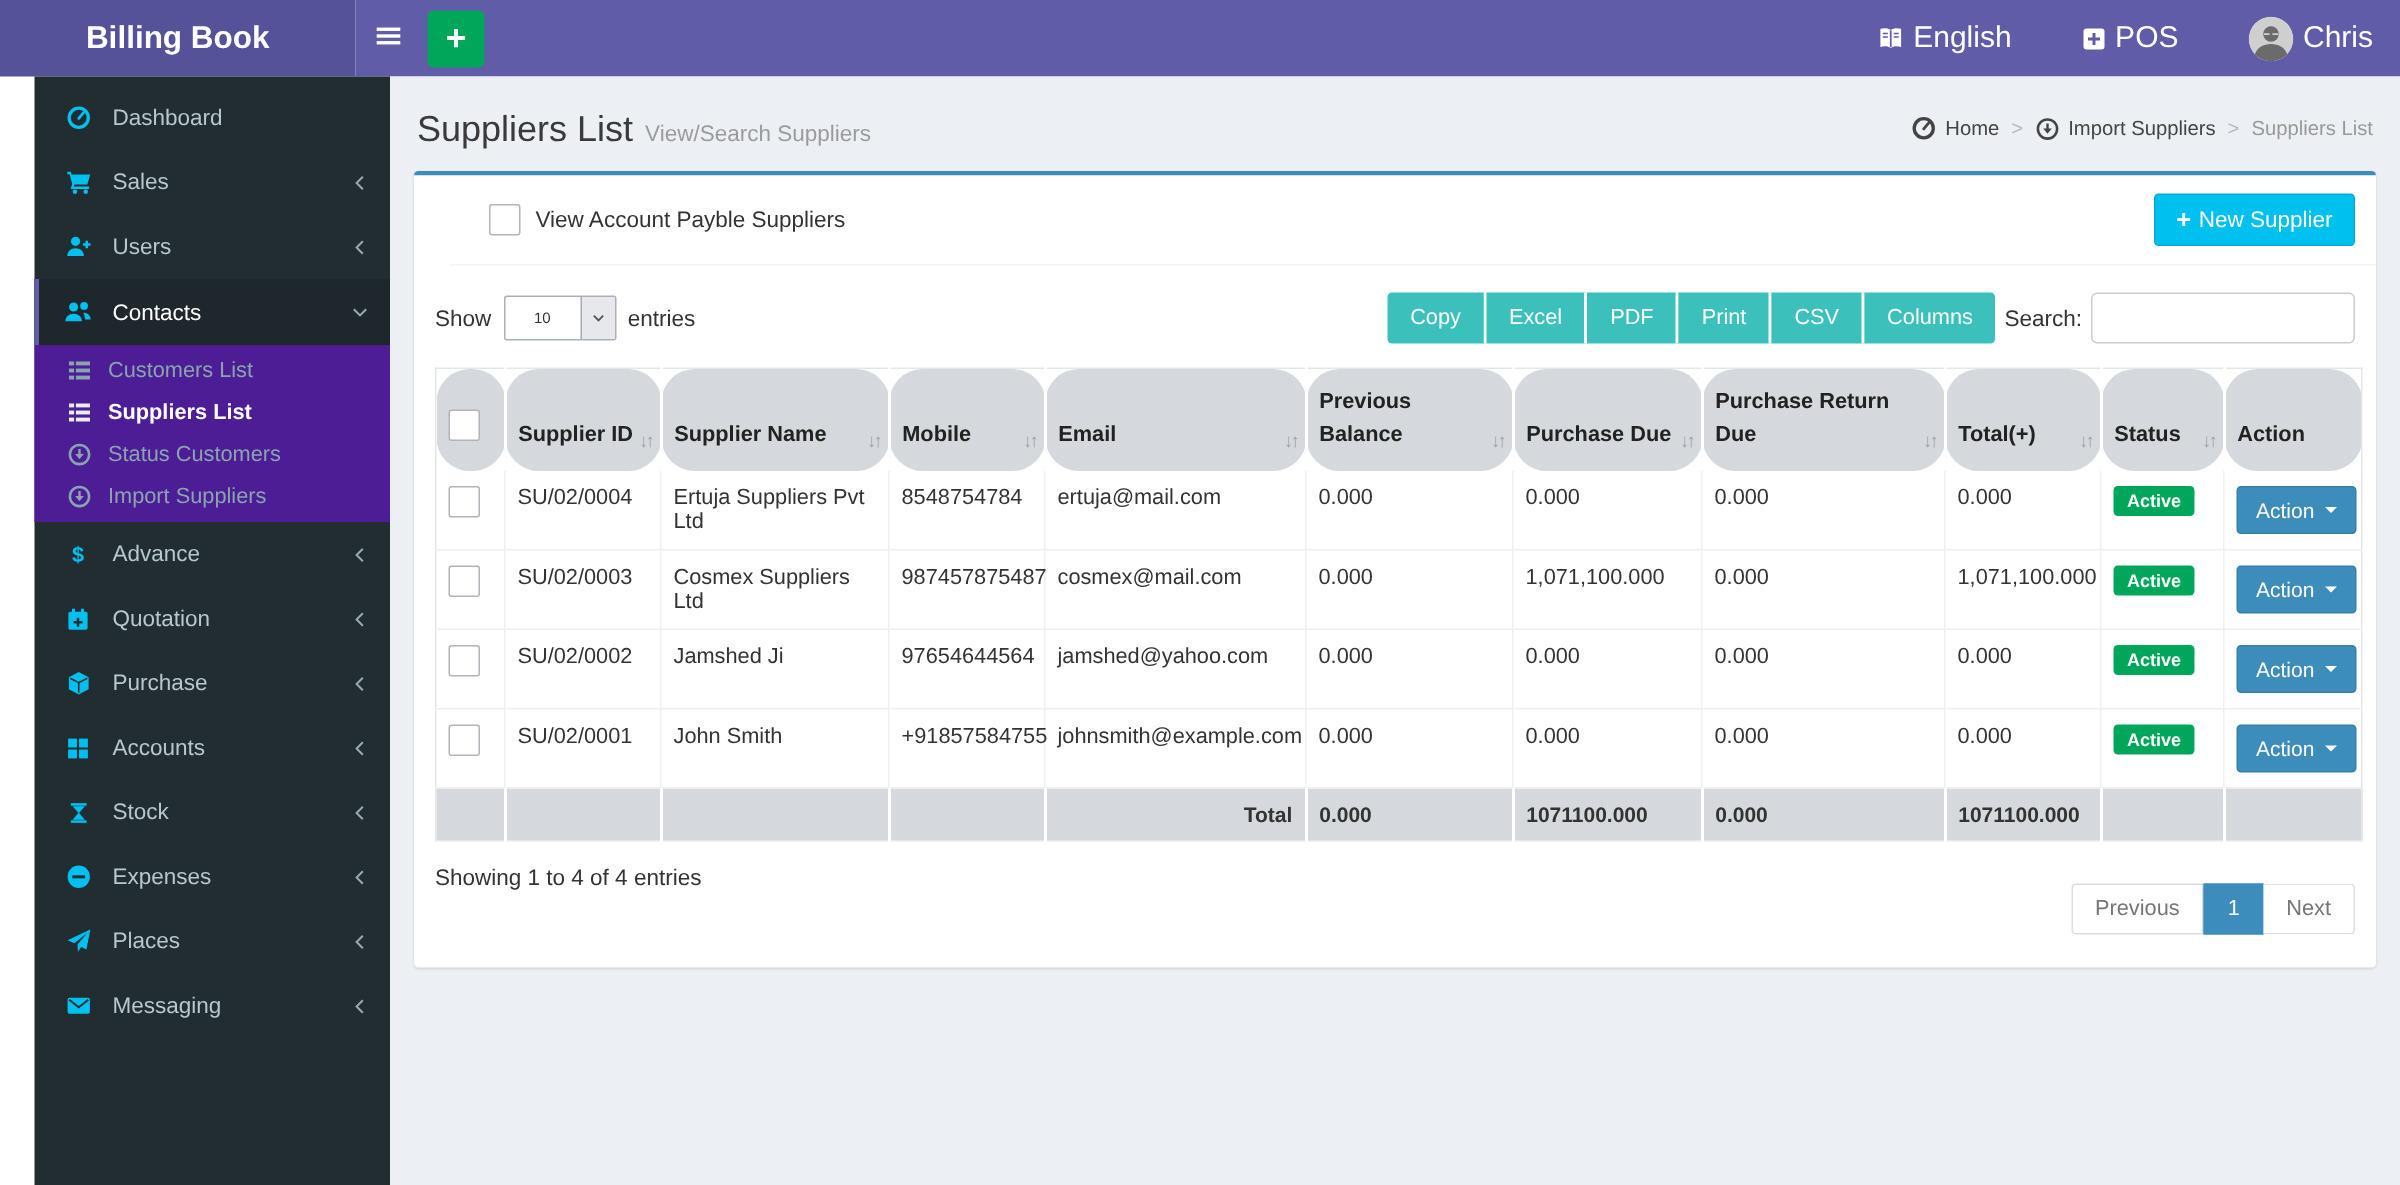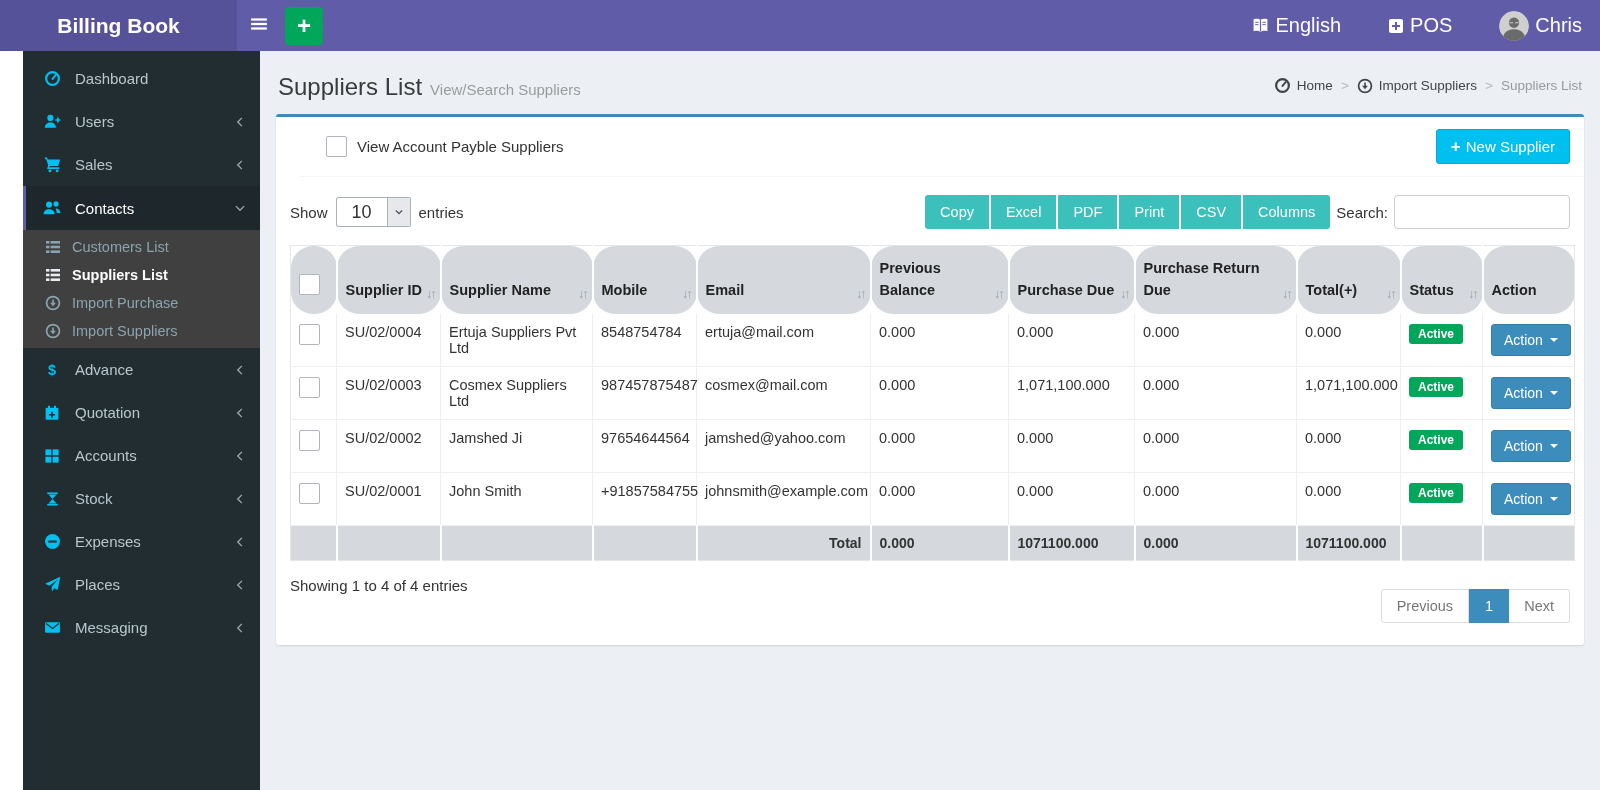--- a/index.html
+++ b/index.html
@@ -172,27 +172,27 @@
         <div class="side-item">
           <span class="ico">
             <svg viewBox="0 0 16 16" width="17" height="17" fill="currentColor">
+              <path d="M.8 1.4H3l.5 1.8h11.7l-1.8 6.2H5.3l-.4 1.3h9.6v1.5H2.9l1-3.2L2.2 3H.8z"></path>
+              <circle cx="5.6" cy="14" r="1.4"></circle>
+              <circle cx="12.4" cy="14" r="1.4"></circle>
+            </svg>
+          </span>
+          <span>Sales</span>
+          <span class="arrow">
+            <svg viewBox="0 0 16 16" width="12" height="12" fill="none" stroke="currentColor" stroke-width="1.8">
+              <path d="M10.5 2.5 5 8l5.5 5.5"></path>
+            </svg>
+          </span>
+        </div>
+        <div class="side-item">
+          <span class="ico">
+            <svg viewBox="0 0 16 16" width="17" height="17" fill="currentColor">
               <circle cx="6" cy="4.6" r="2.9"></circle>
               <path d="M.8 13.8c0-3 2.3-4.9 5.2-4.9s5.2 1.9 5.2 4.9z"></path>
               <path d="M12.2 4.2h1.6v1.6h1.6v1.6h-1.6V9h-1.6V7.4h-1.6V5.8h1.6z"></path>
             </svg>
           </span>
           <span>Users</span>
-          <span class="arrow">
-            <svg viewBox="0 0 16 16" width="12" height="12" fill="none" stroke="currentColor" stroke-width="1.8">
-              <path d="M10.5 2.5 5 8l5.5 5.5"></path>
-            </svg>
-          </span>
-        </div>
-        <div class="side-item">
-          <span class="ico">
-            <svg viewBox="0 0 16 16" width="17" height="17" fill="currentColor">
-              <path d="M.8 1.4H3l.5 1.8h11.7l-1.8 6.2H5.3l-.4 1.3h9.6v1.5H2.9l1-3.2L2.2 3H.8z"></path>
-              <circle cx="5.6" cy="14" r="1.4"></circle>
-              <circle cx="12.4" cy="14" r="1.4"></circle>
-            </svg>
-          </span>
-          <span>Sales</span>
           <span class="arrow">
             <svg viewBox="0 0 16 16" width="12" height="12" fill="none" stroke="currentColor" stroke-width="1.8">
               <path d="M10.5 2.5 5 8l5.5 5.5"></path>

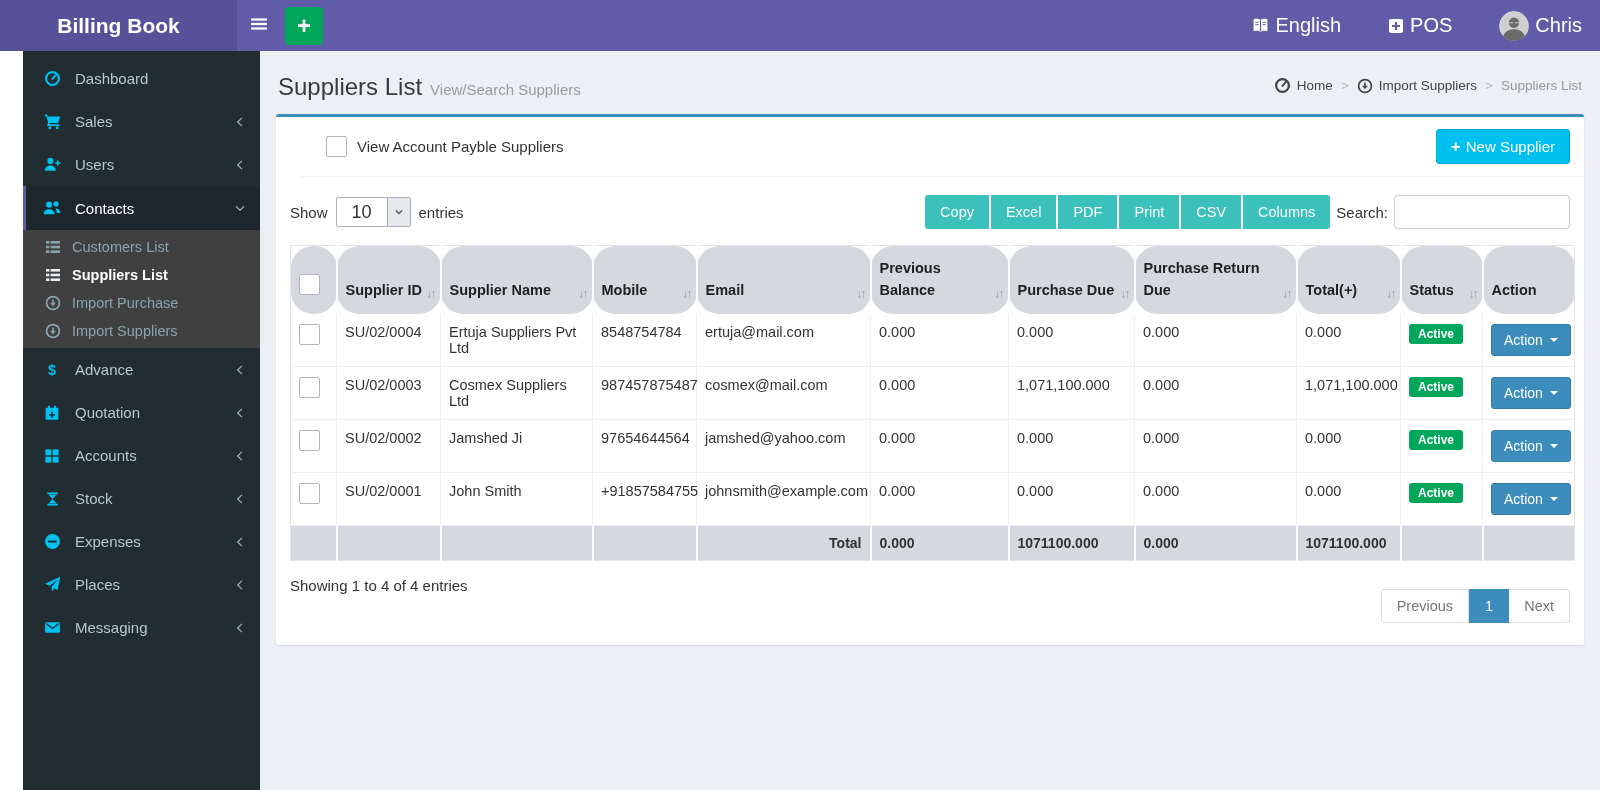--- a/index.html
+++ b/index.html
@@ -63,7 +63,7 @@
   .length { display:flex; align-items:center; gap:8px; font-size:15px; }
   .fake-select { display:inline-flex; height:30px; border:1px solid #a9b0b7; border-radius:2px;
     overflow:hidden; background:#fff; cursor:pointer; }
-  .fake-select .val { width:50px; display:flex; align-items:center; justify-content:center; font-size:18px; }
+  .fake-select .val { width:50px; display:flex; align-items:center; justify-content:center; font-size:10px; }
   .fake-select .arr { width:23px; background:#e6e8ec; border-left:1px solid #a9b0b7;
     display:flex; align-items:center; justify-content:center; color:#555; }
   .right-cluster { margin-left:auto; display:flex; align-items:center; }

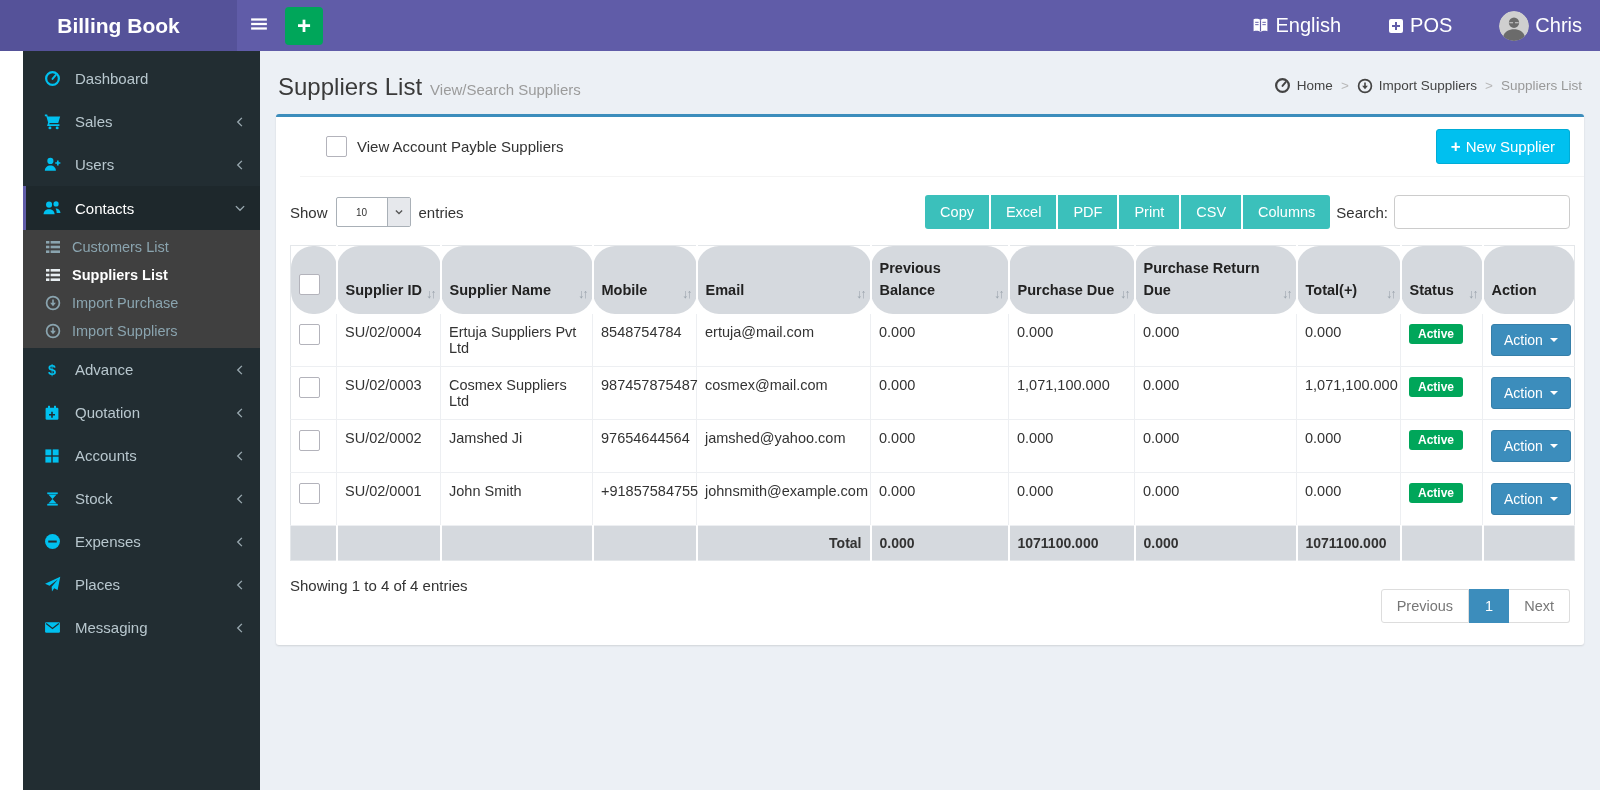--- a/index.html
+++ b/index.html
@@ -29,7 +29,7 @@
   .side-item .ico { width:22px; display:inline-flex; justify-content:center; color:#00c0ef; }
   .side-item .arrow { margin-left:auto; color:#9aa9b0; display:inline-flex; }
   .side-item.active { background:#1e282c; border-left-color:#605ca8; color:#fff; }
-  .submenu { background:#404040; padding:3px 0; }
+  .submenu { background:#4c1d95; padding:3px 0; }
   .sub-item { display:flex; align-items:center; gap:10px; padding:6px 15px 6px 21px;
     color:#8aa4af; font-size:14.5px; cursor:pointer; }
   .sub-item .ico { width:18px; display:inline-flex; justify-content:center; color:#8aa4af; }

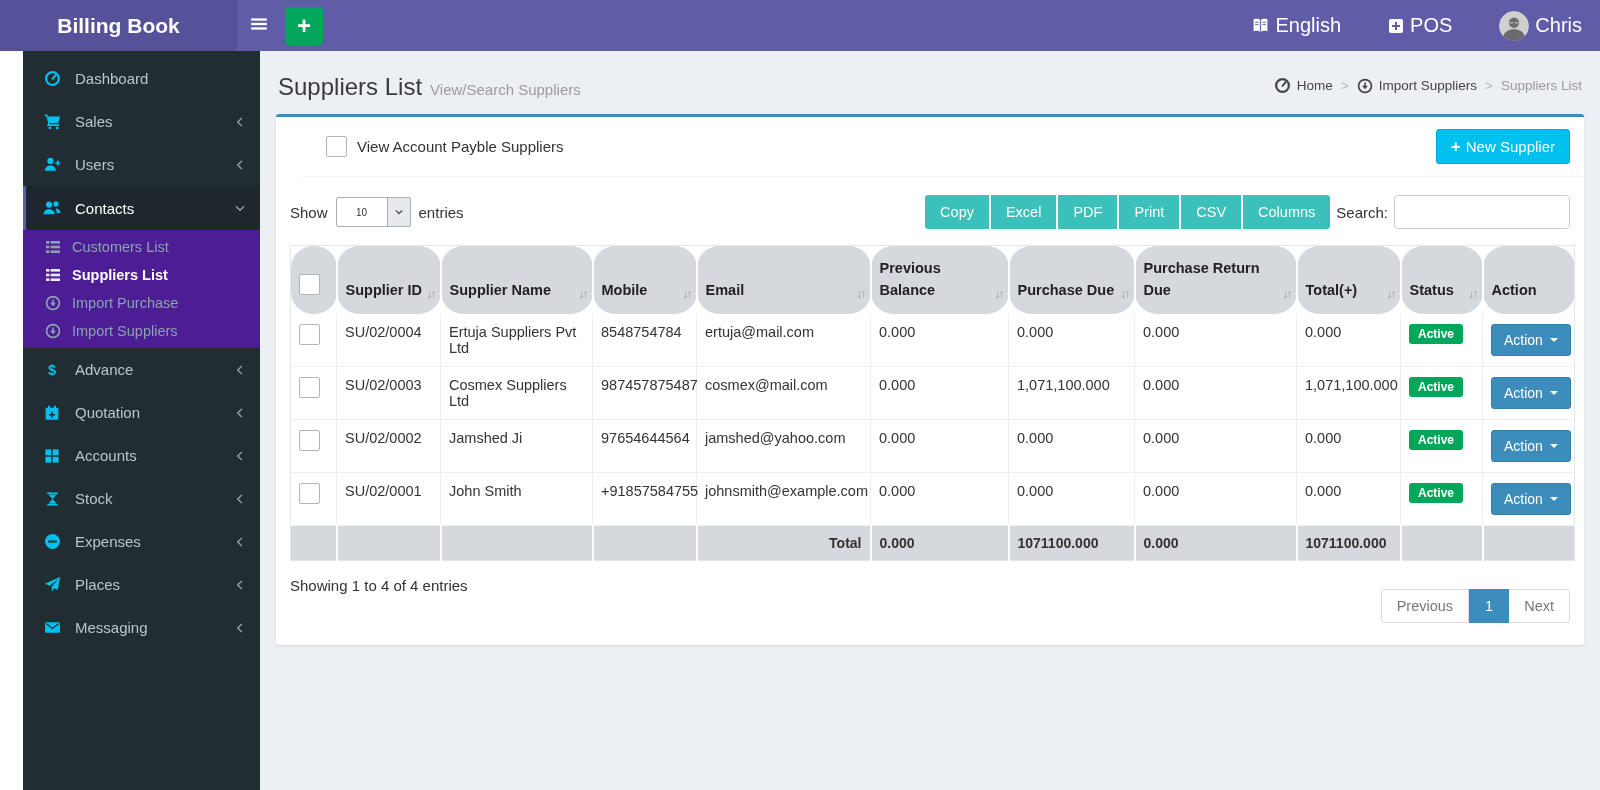--- a/index.html
+++ b/index.html
@@ -249,7 +249,7 @@
                 <path fill="currentColor" d="M7.2 4.4h1.6v3.3h2.1L8 11.2 5.1 7.7h2.1z"></path>
               </svg>
             </span>
-            <span>Import Purchase</span>
+            <span>Status Customers</span>
           </div>
           <div class="sub-item">
             <span class="ico">

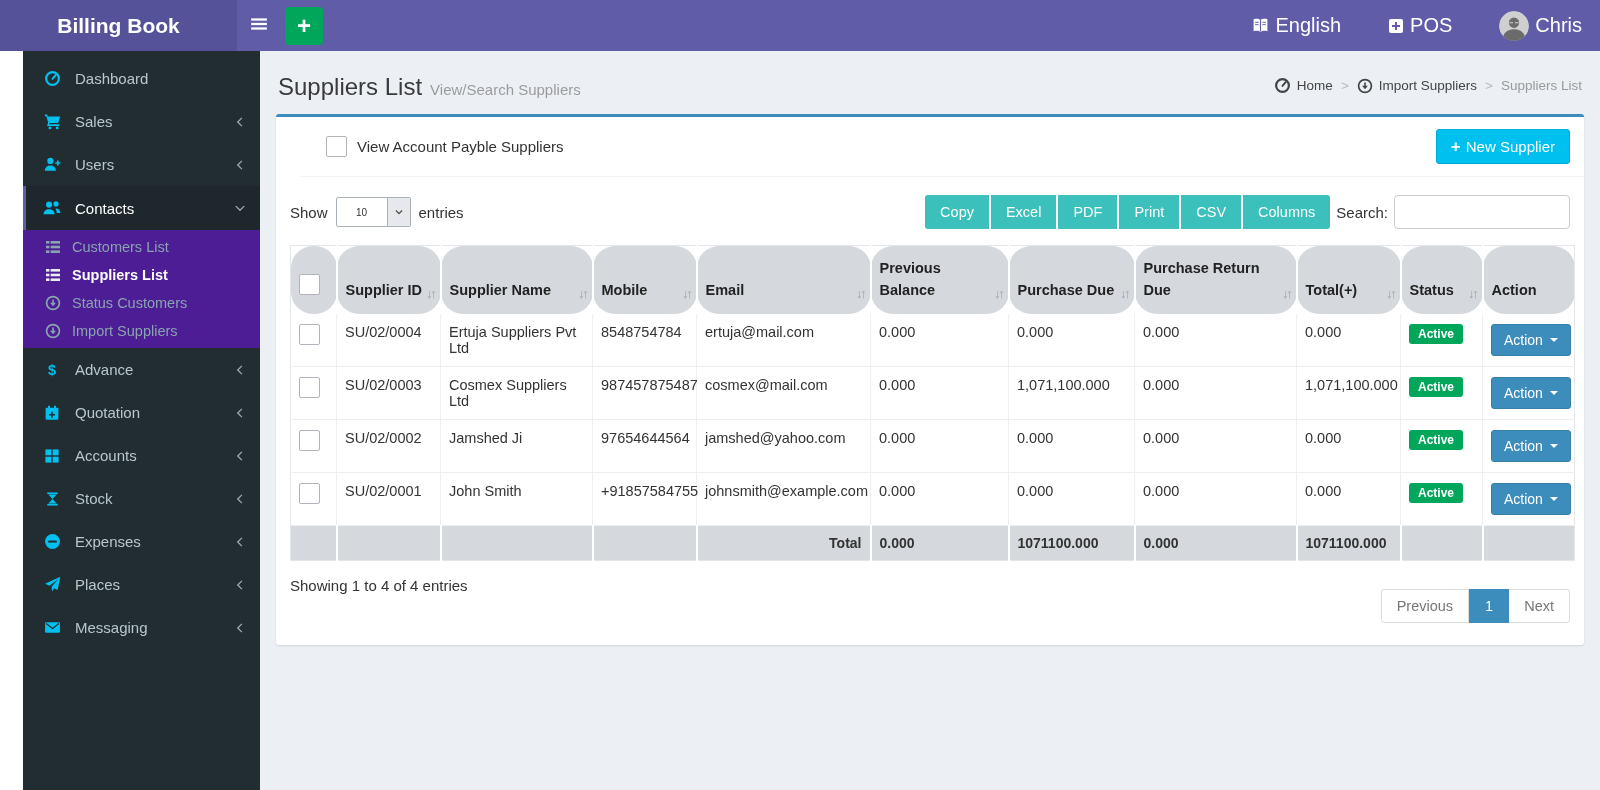--- a/index.html
+++ b/index.html
@@ -284,6 +284,20 @@
             </svg>
           </span>
           <span>Quotation</span>
+          <span class="arrow">
+            <svg viewBox="0 0 16 16" width="12" height="12" fill="none" stroke="currentColor" stroke-width="1.8">
+              <path d="M10.5 2.5 5 8l5.5 5.5"></path>
+            </svg>
+          </span>
+        </div>
+        <div class="side-item">
+          <span class="ico">
+            <svg viewBox="0 0 16 16" width="17" height="17">
+              <path fill="currentColor" d="M8 1 14.2 4.3v7.4L8 15 1.8 11.7V4.3z"></path>
+              <path d="M2.6 4.9 8 7.6l5.4-2.7M8 7.6V14" stroke="#222d32" stroke-width="1" fill="none"></path>
+            </svg>
+          </span>
+          <span>Purchase</span>
           <span class="arrow">
             <svg viewBox="0 0 16 16" width="12" height="12" fill="none" stroke="currentColor" stroke-width="1.8">
               <path d="M10.5 2.5 5 8l5.5 5.5"></path>

